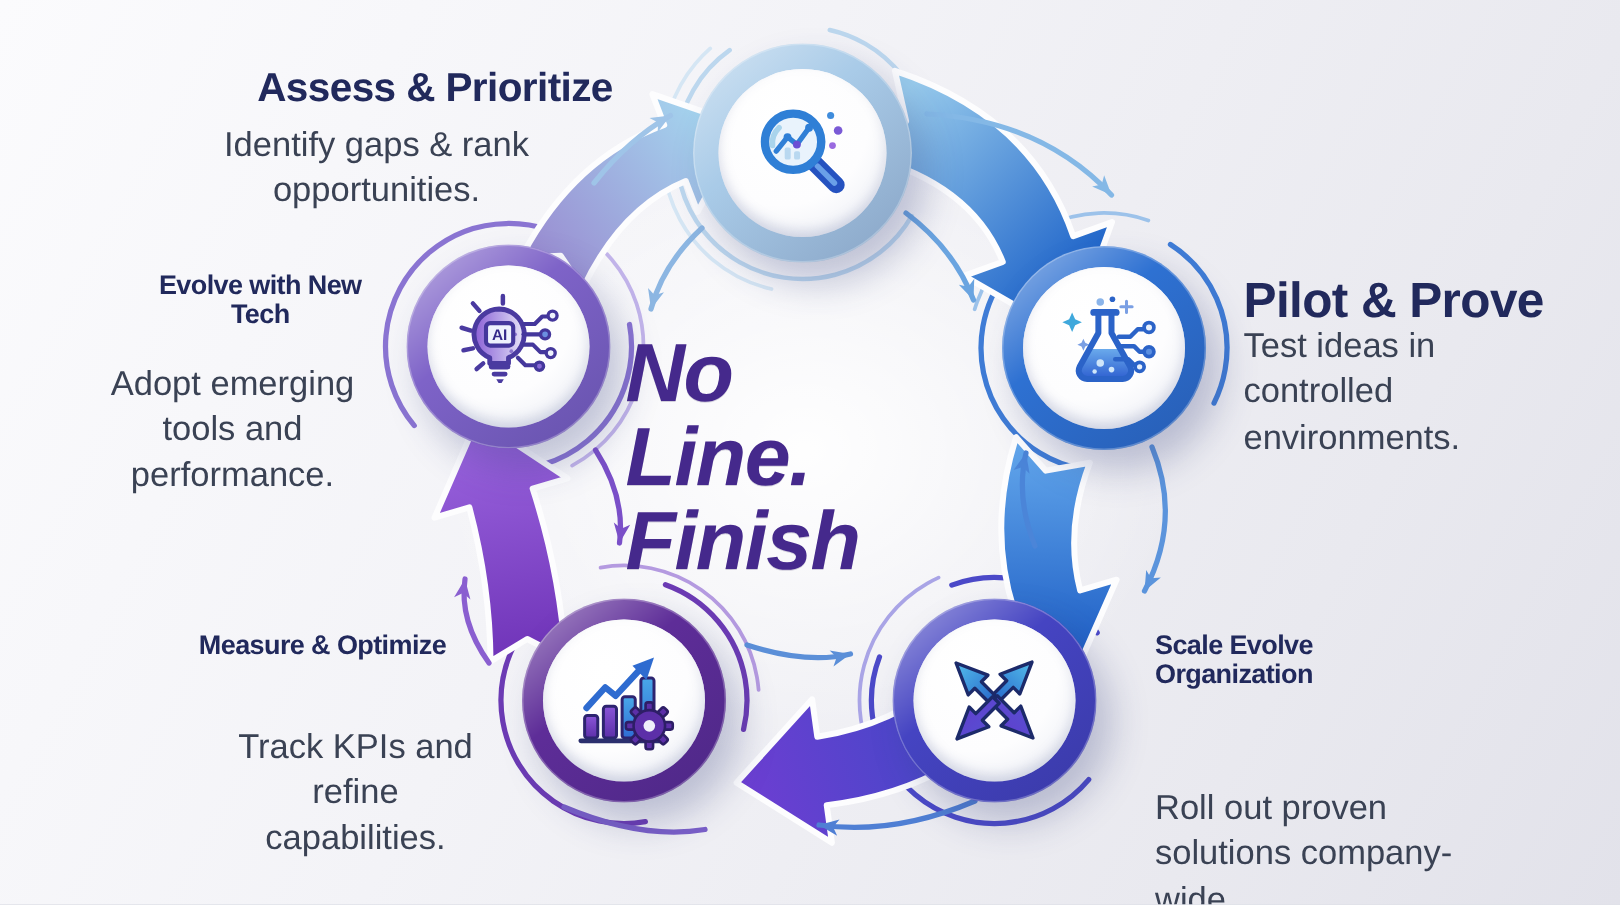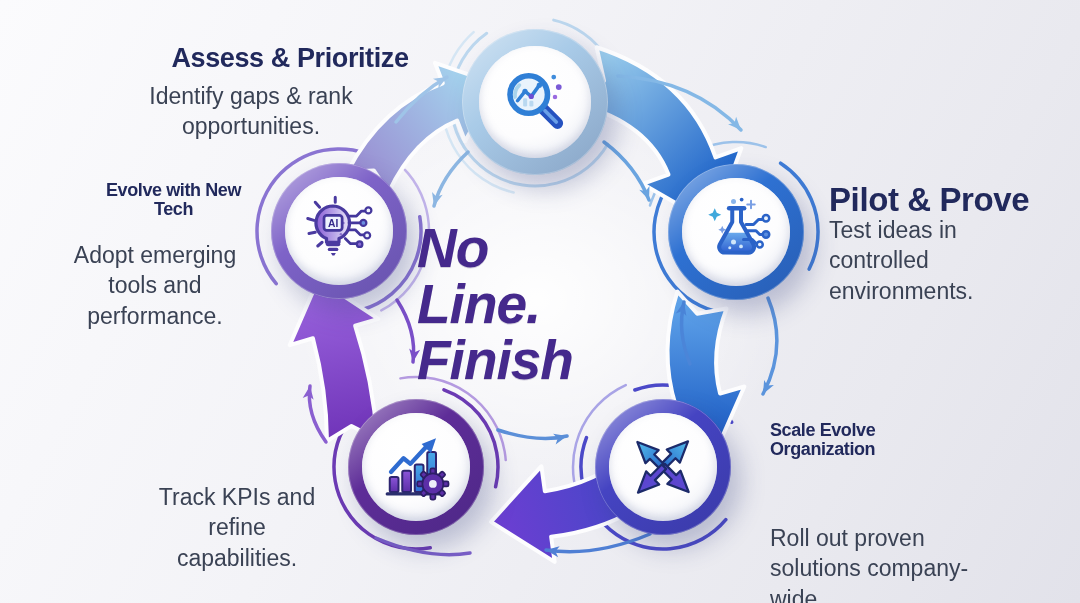--- a/index.html
+++ b/index.html
@@ -289,6 +289,7 @@
   <div class="heading scale-title">Scale Evolve Organization</div>
   <div class="sub scale-desc">Roll out proven solutions company-wide.</div>
 
+  <div class="heading t-right measure-title">Measure &amp; Optimize</div>
   <div class="sub t-right measure-desc">Track KPIs and refine capabilities.</div>
 
   <div class="heading t-right evolve-title">Evolve with New Tech</div>

